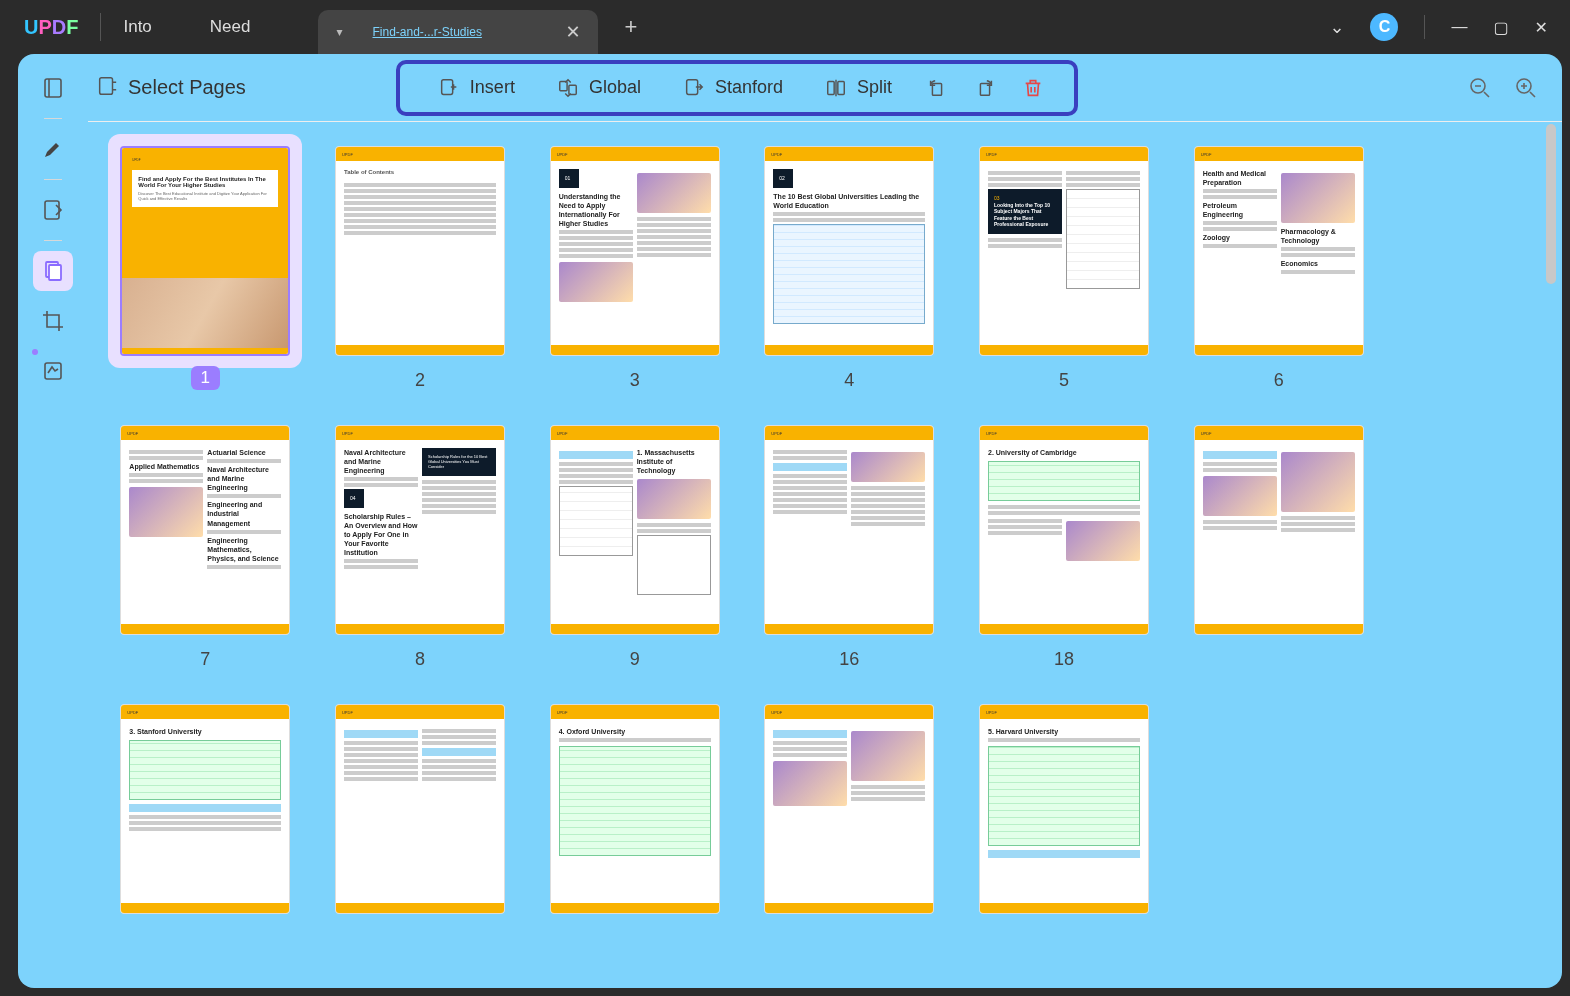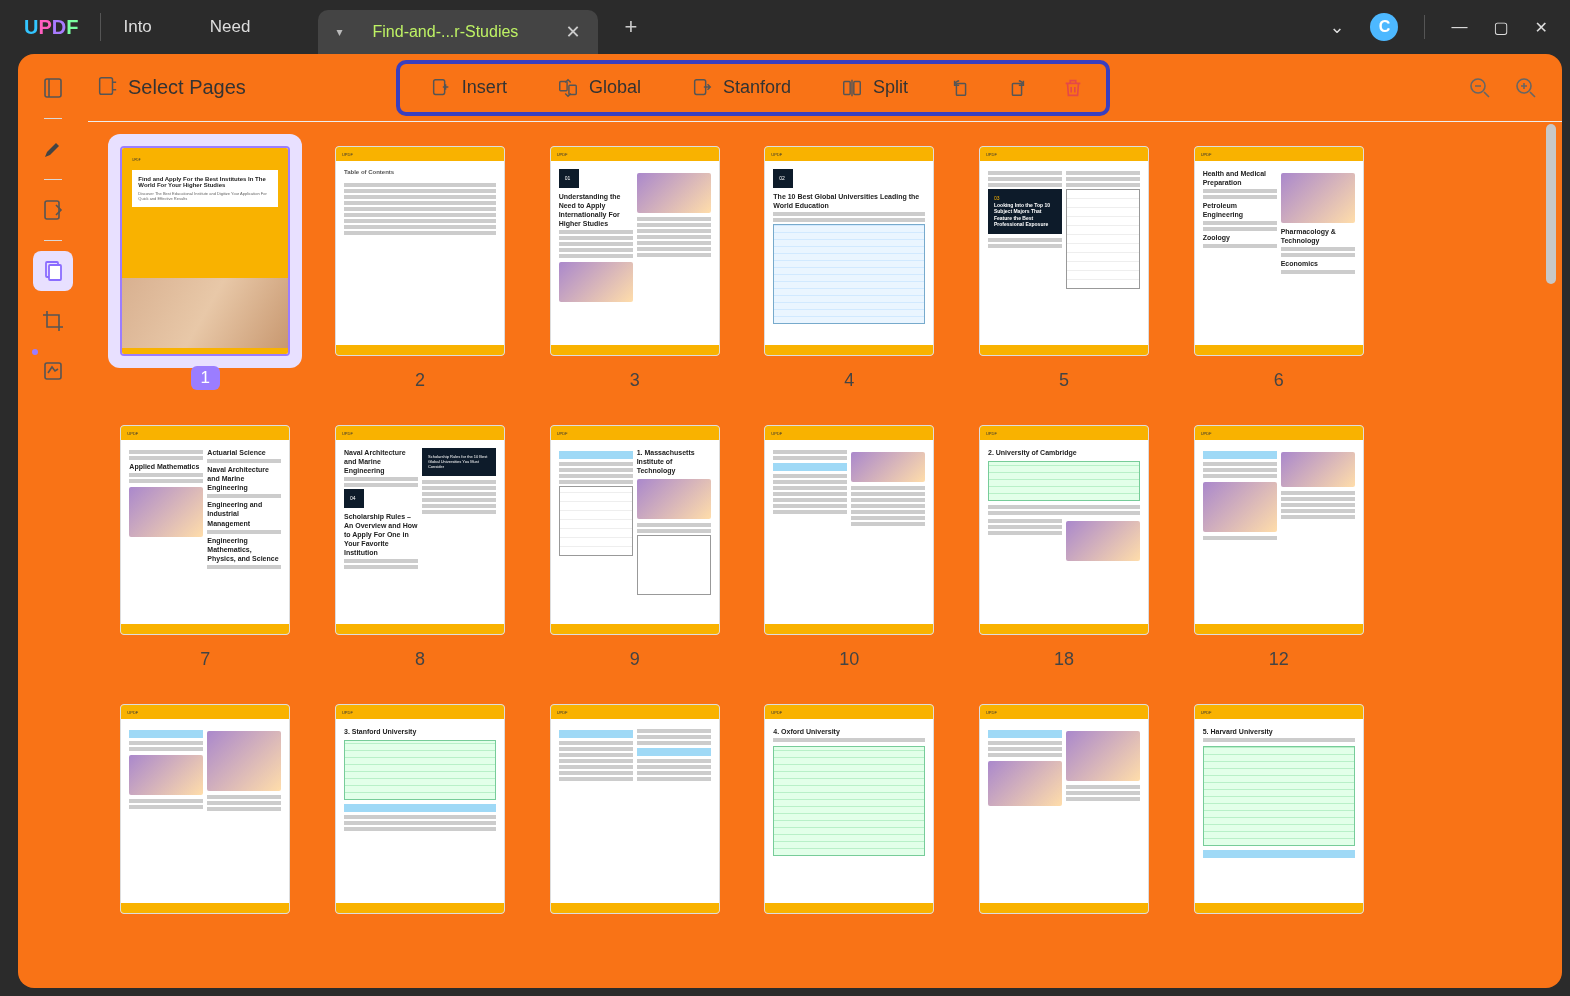--- a/index.html
+++ b/index.html
@@ -12,7 +12,7 @@
   .tabbar{display:flex;align-items:center;margin-left:10px;}
   .tab{background:#444;height:44px;border-radius:10px 10px 0 0;display:flex;align-items:center;padding:0 18px;min-width:280px;margin-top:10px;}
   .tab-caret{color:#bbb;font-size:12px;margin-right:30px;}
-  .tab-title{color:#bef264;font-size:16px;flex:1;}
+  .tab-title{color:#7dd3fc;font-size:12px;flex:1;text-decoration:underline;}
   .tab-close{color:#ccc;font-size:18px;margin-left:18px;}
   .newtab{color:#ccc;font-size:22px;margin-left:26px;cursor:pointer;}
   .winctrls{margin-left:auto;display:flex;align-items:center;gap:26px;margin-right:22px;color:#ddd;}

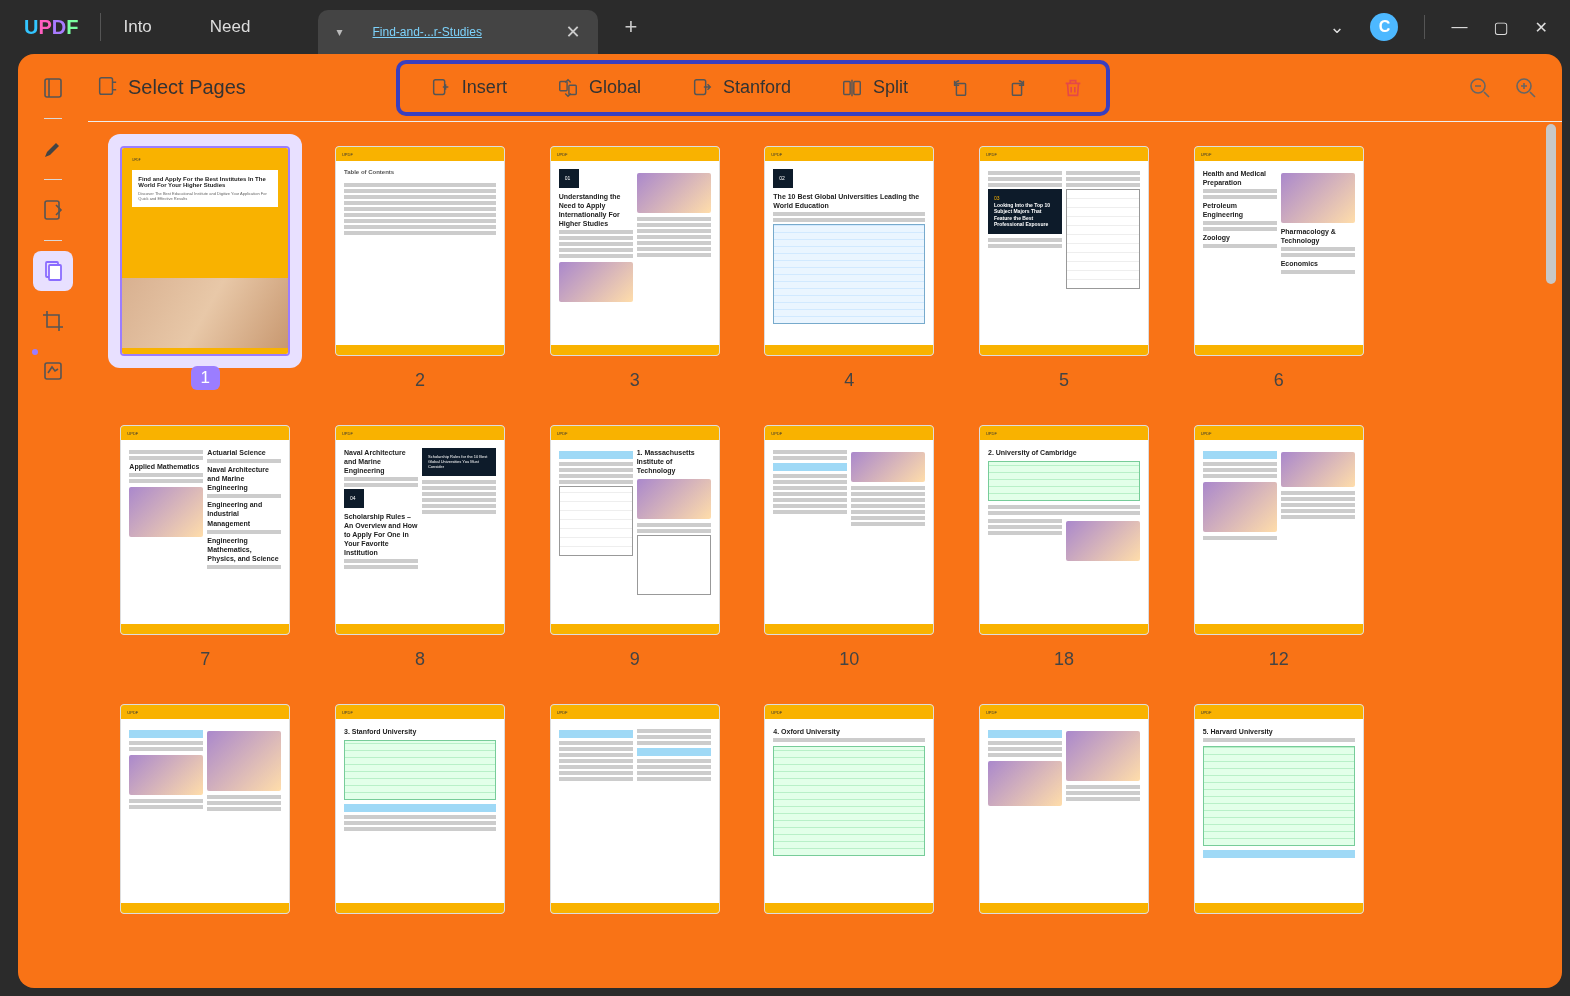--- a/index.html
+++ b/index.html
@@ -19,7 +19,7 @@
   .winctrls .chev{font-size:18px;}
   .avatar{width:28px;height:28px;border-radius:50%;background:#4db8ff;color:#fff;display:flex;align-items:center;justify-content:center;font-weight:600;}
   .wsep{width:1px;height:24px;background:#555;}
-  .workarea{position:absolute;top:54px;left:18px;right:8px;bottom:8px;background:#f97316;border-radius:16px;display:flex;overflow:hidden;}
+  .workarea{position:absolute;top:54px;left:18px;right:8px;bottom:8px;background:#7dd3fc;border-radius:16px;display:flex;overflow:hidden;}
   .sidedock{width:70px;display:flex;flex-direction:column;align-items:center;padding-top:14px;gap:10px;}
   .dockbtn{width:40px;height:40px;border-radius:8px;display:flex;align-items:center;justify-content:center;cursor:pointer;}
   .dockbtn svg{width:24px;height:24px;}

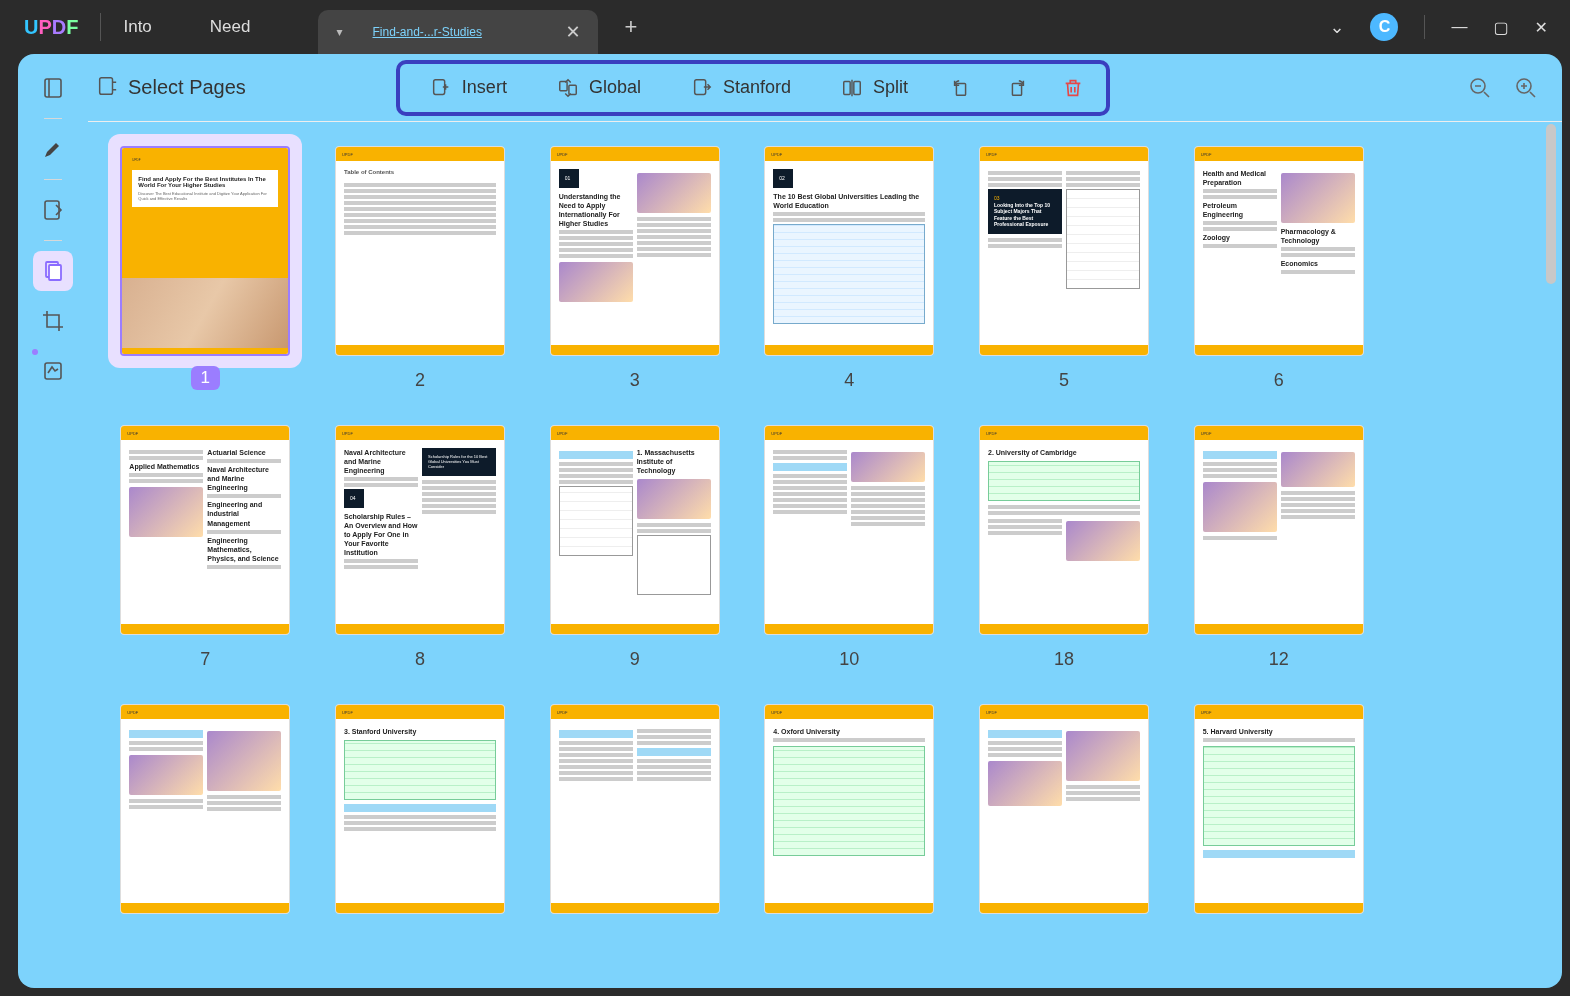--- a/index.html
+++ b/index.html
@@ -30,7 +30,7 @@
   .topbar{height:68px;display:flex;align-items:center;padding:0 24px 0 8px;border-bottom:1px solid #eee;}
   .selicon{margin-right:10px;color:#555;}
   .seltitle{font-size:20px;color:#333;}
-  .actiongroup{display:flex;align-items:center;gap:14px;border:4px solid #3a3fbf;border-radius:10px;padding:2px 12px;height:56px;margin-left:150px;}
+  .actiongroup{display:flex;align-items:center;gap:6px;border:4px solid #3a3fbf;border-radius:10px;padding:2px 20px;height:56px;margin-left:150px;}
   .actbtn{display:flex;align-items:center;gap:10px;padding:6px 18px;font-size:18px;color:#333;cursor:pointer;border-radius:8px;}
   .actbtn svg{width:22px;height:22px;color:#555;}
   .actbtn.iconly{padding:6px 10px;}

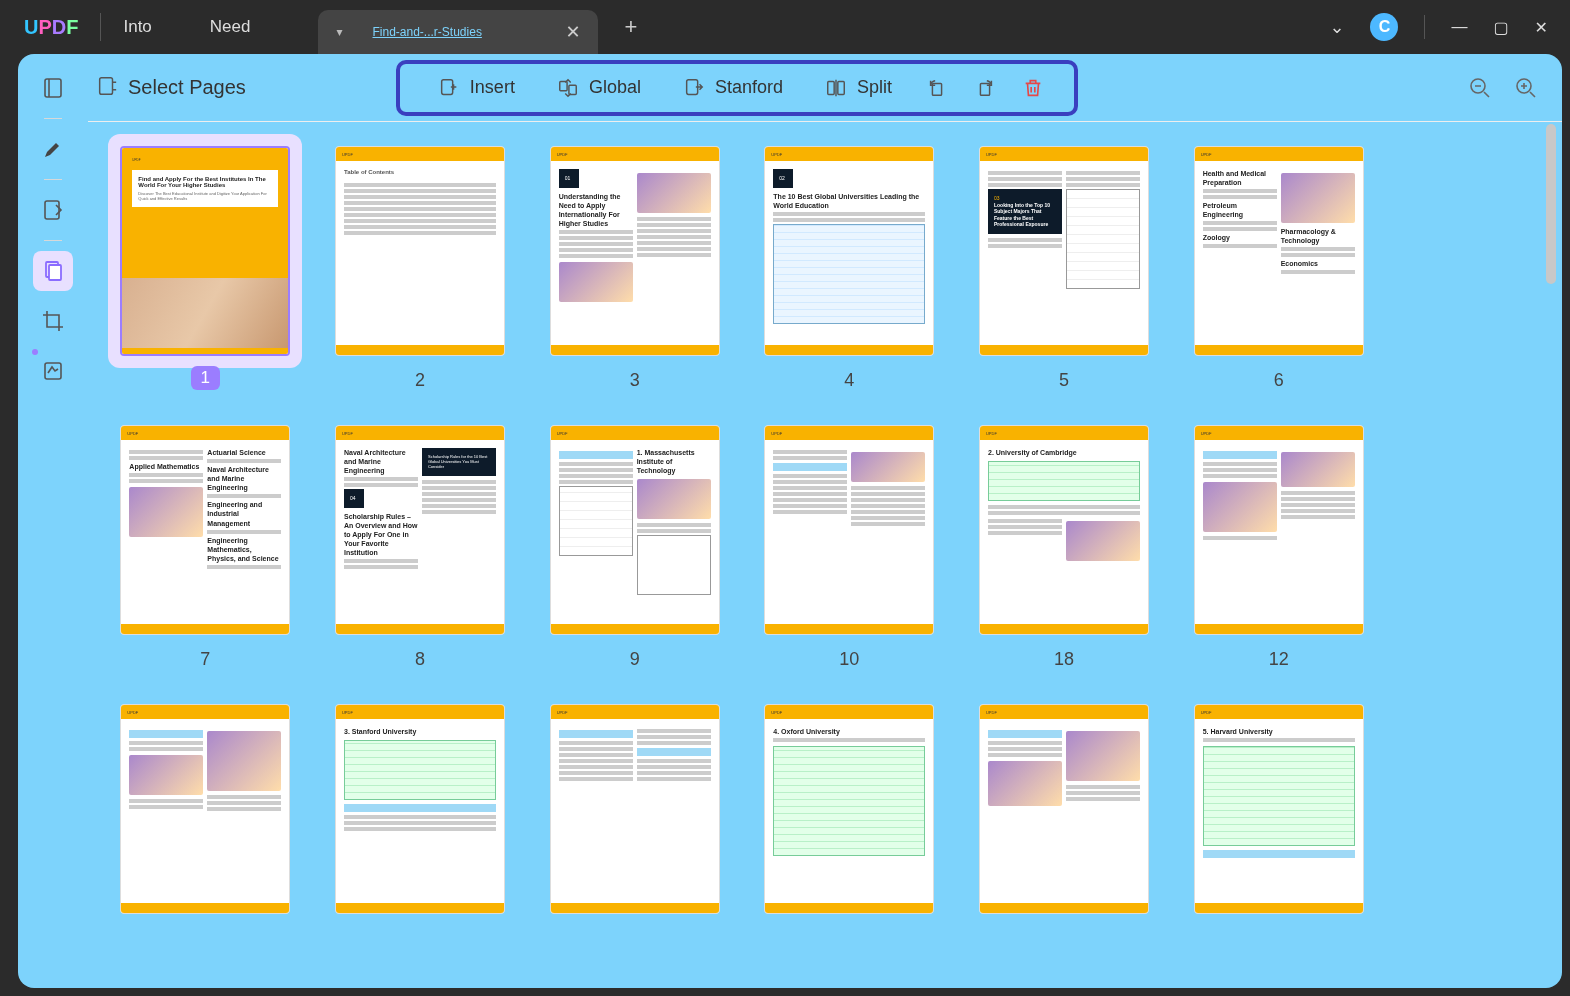--- a/index.html
+++ b/index.html
@@ -439,7 +439,7 @@
               </div>
               <div class="pghdr" style="position:absolute;bottom:0;"></div>
             </div>
-            <div class="pnum">10</div>
+            <div class="pnum">16</div>
           </div>
         <div class="thumb">
             <div class="card">

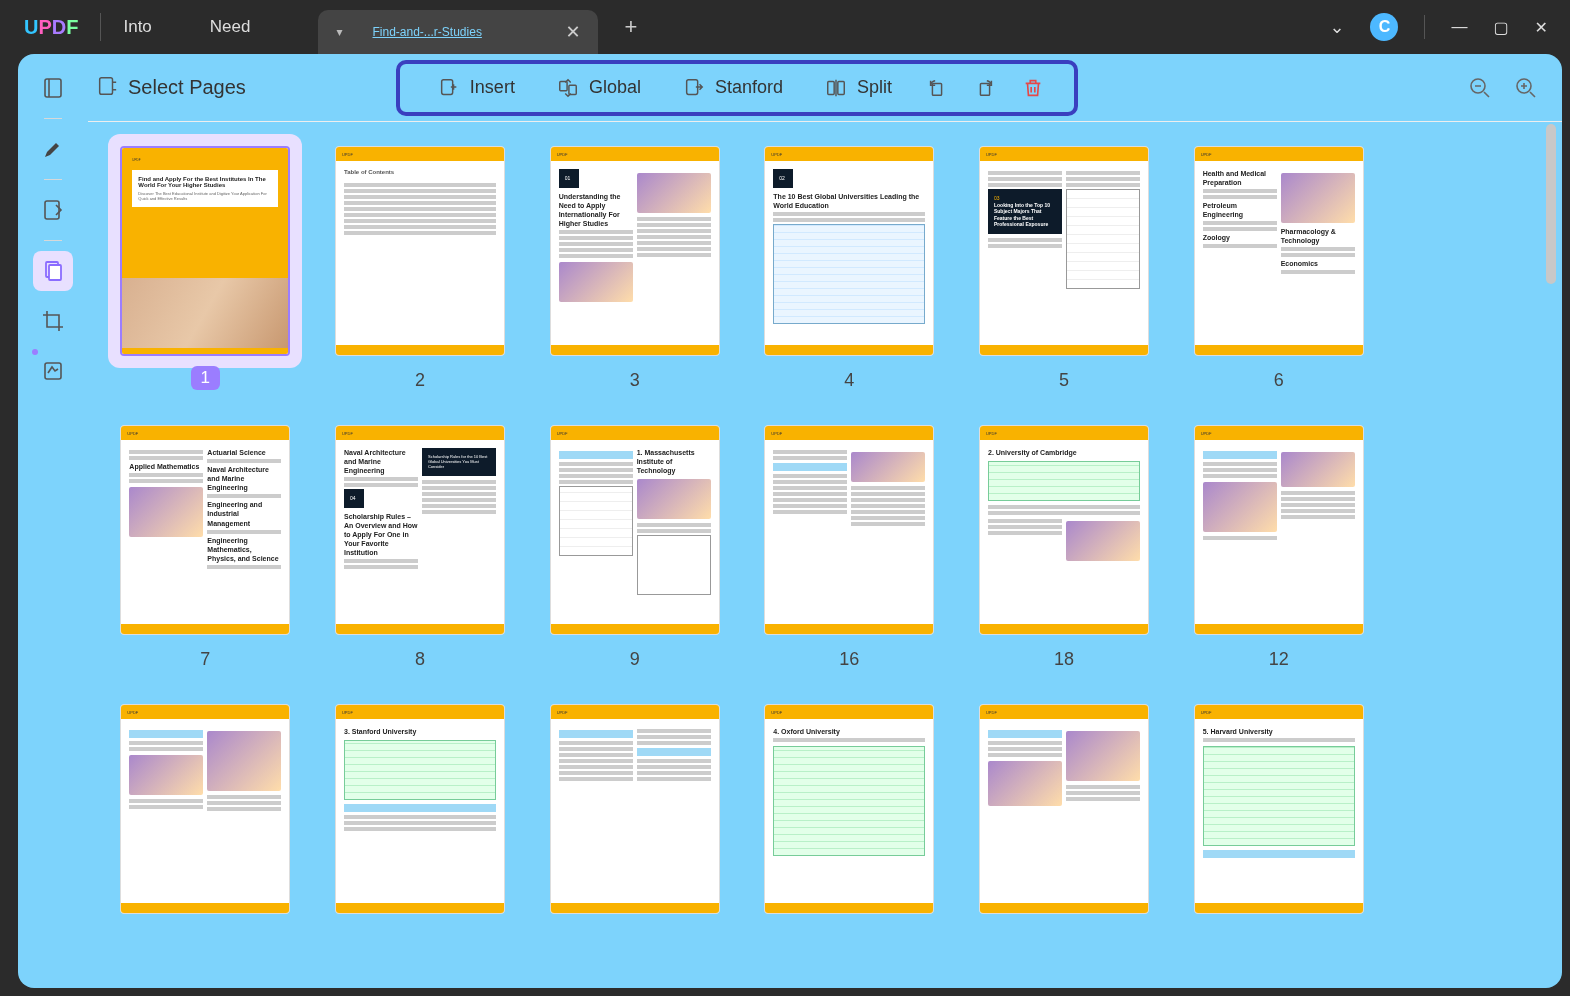--- a/index.html
+++ b/index.html
@@ -464,31 +464,6 @@
             </div>
             <div class="pnum">18</div>
           </div>
-        <div class="thumb">
-            <div class="card">
-              <div class="pghdr t">UPDF</div>
-              <div class="pgbody" style="display:flex;gap:4px;">
-                <div style="flex:1">
-                  <div class="stripe"></div>
-                  <div class="lines"></div>
-                  <div class="lines"></div>
-                  <div class="lines"></div>
-                  <div class="img" style="height:50px;"></div>
-                  <div class="lines"></div>
-                </div>
-                <div style="flex:1">
-                  <div class="img" style="height:35px;"></div>
-                  <div class="lines"></div>
-                  <div class="lines"></div>
-                  <div class="lines"></div>
-                  <div class="lines"></div>
-                  <div class="lines"></div>
-                </div>
-              </div>
-              <div class="pghdr" style="position:absolute;bottom:0;"></div>
-            </div>
-            <div class="pnum">12</div>
-          </div>
 
         <div class="thumb">
             <div class="card">

